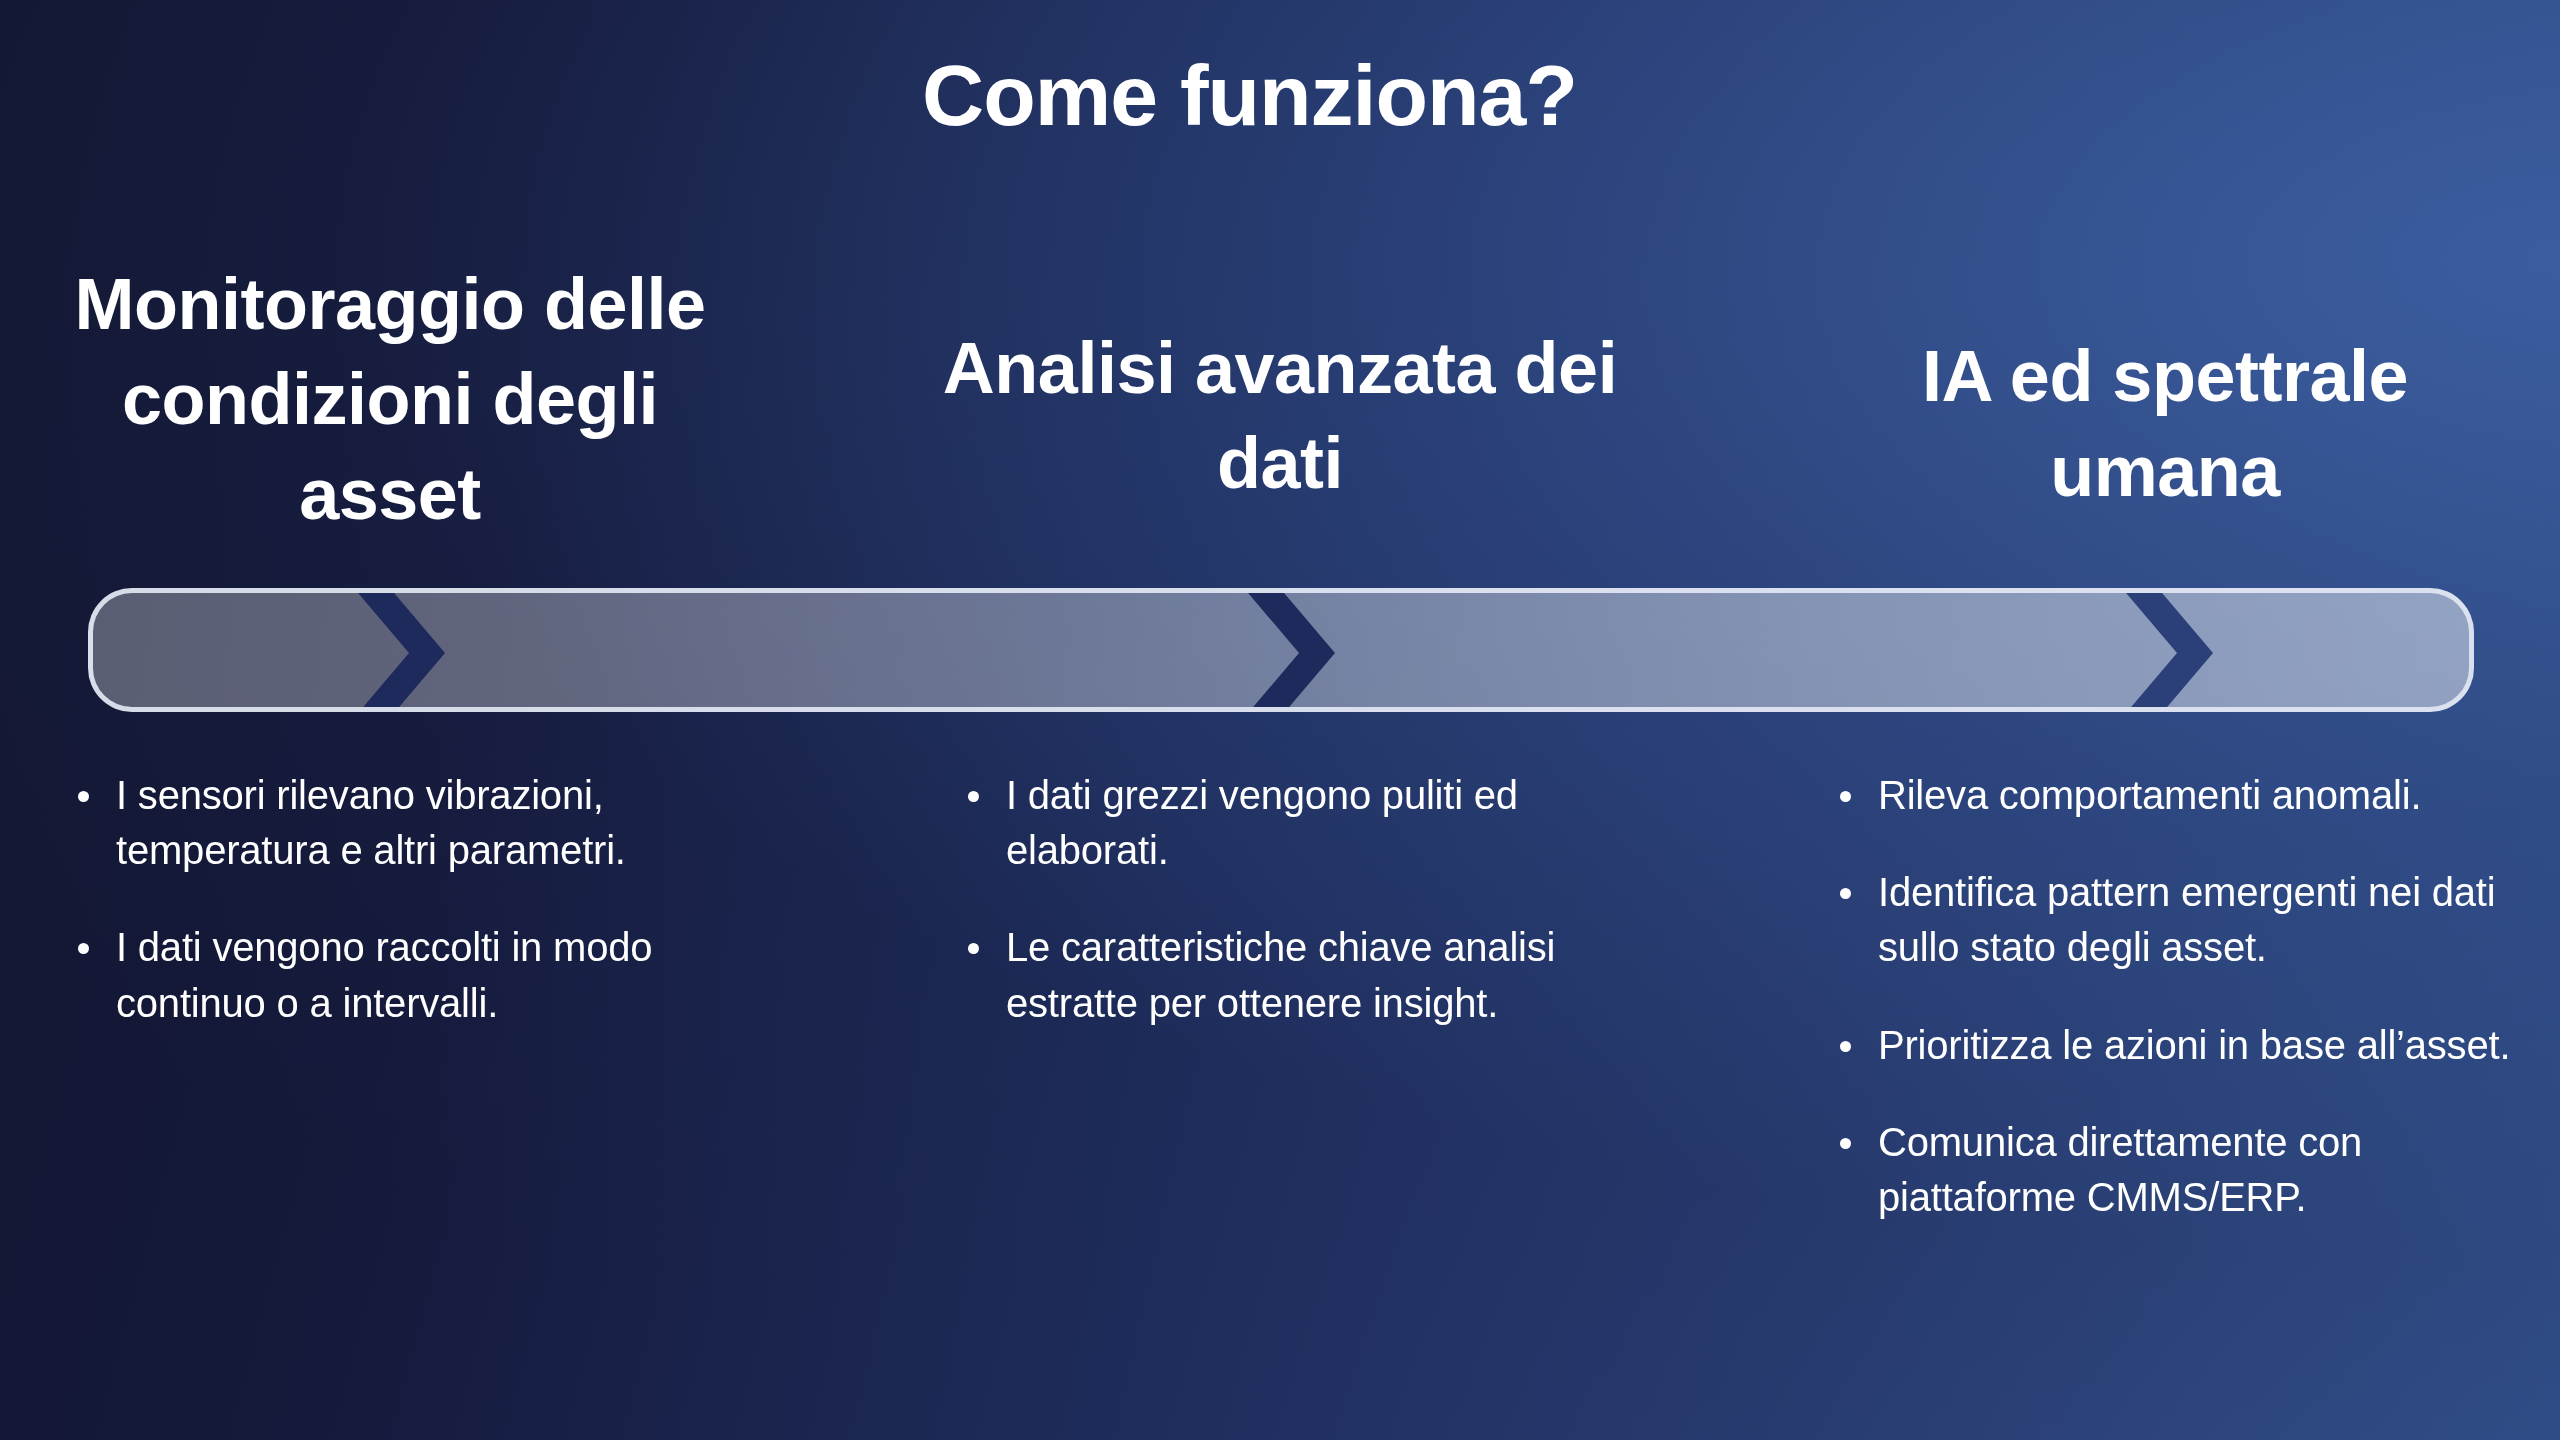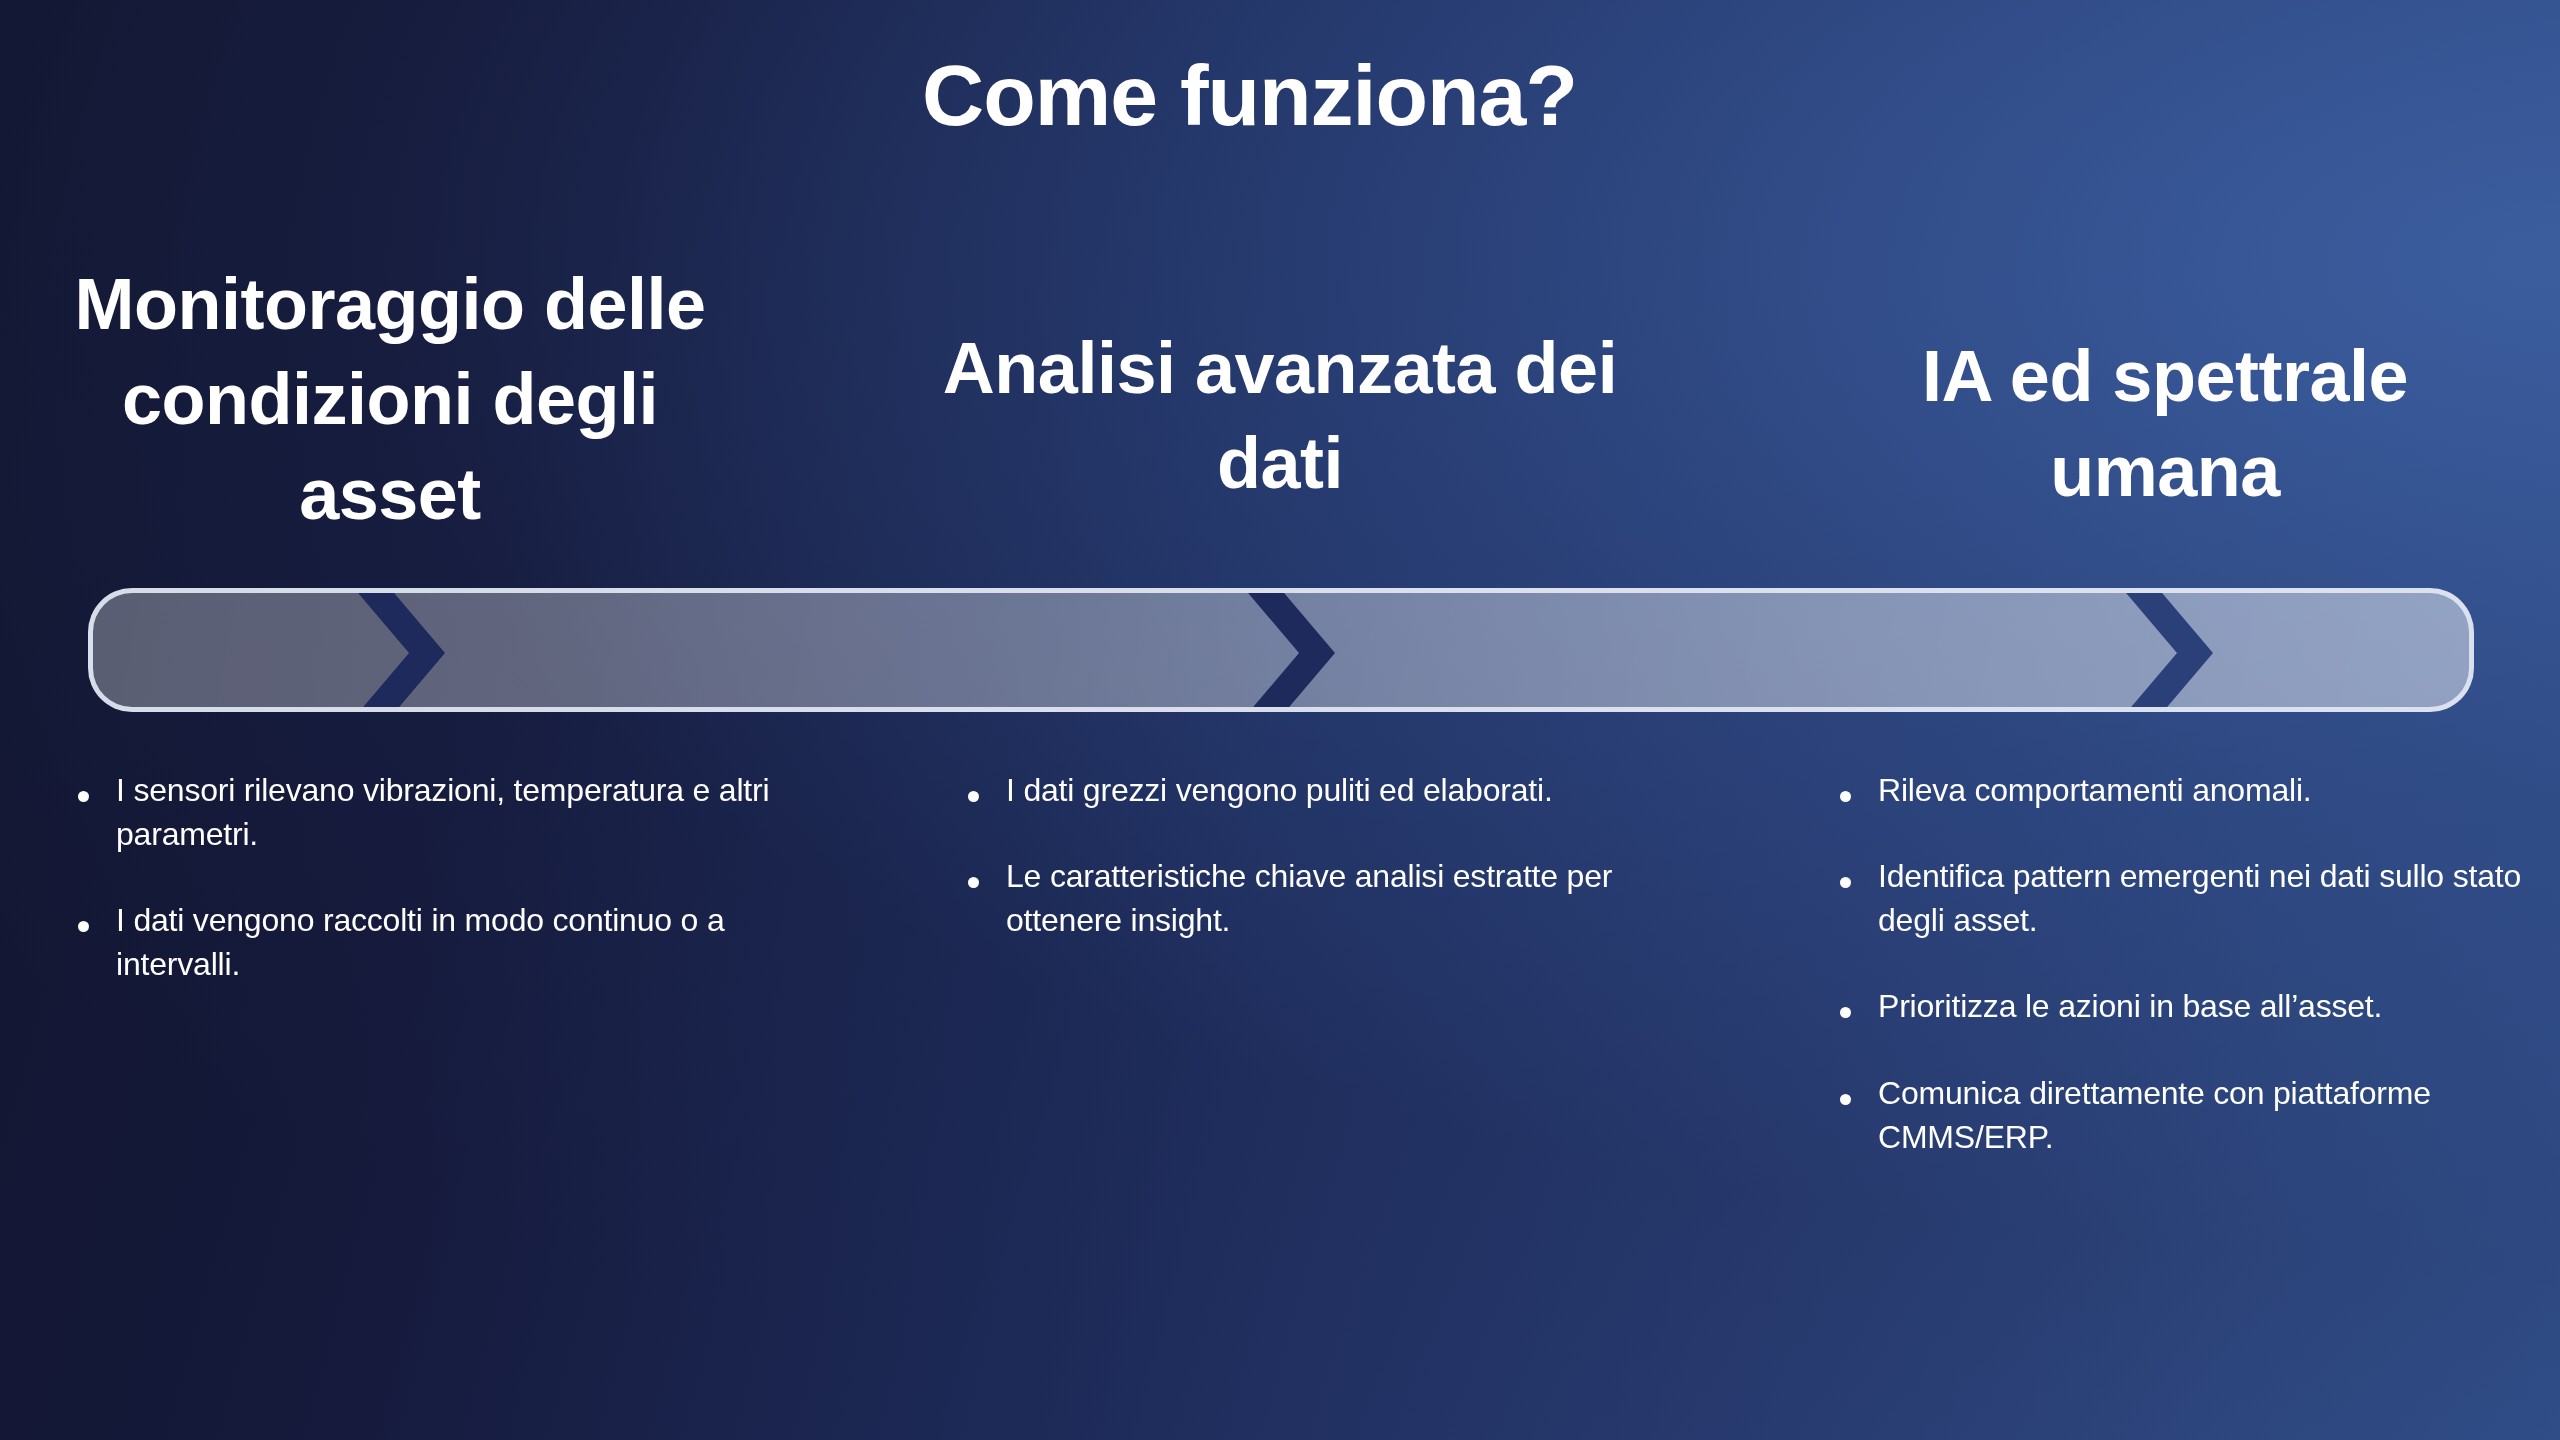--- a/index.html
+++ b/index.html
@@ -120,7 +120,7 @@
   }
   .bullet-text {
     color: #ffffff;
-    font-size: 32px;
+    font-size: 40px;
     line-height: 1.38;
     letter-spacing: -0.2px;
   }

